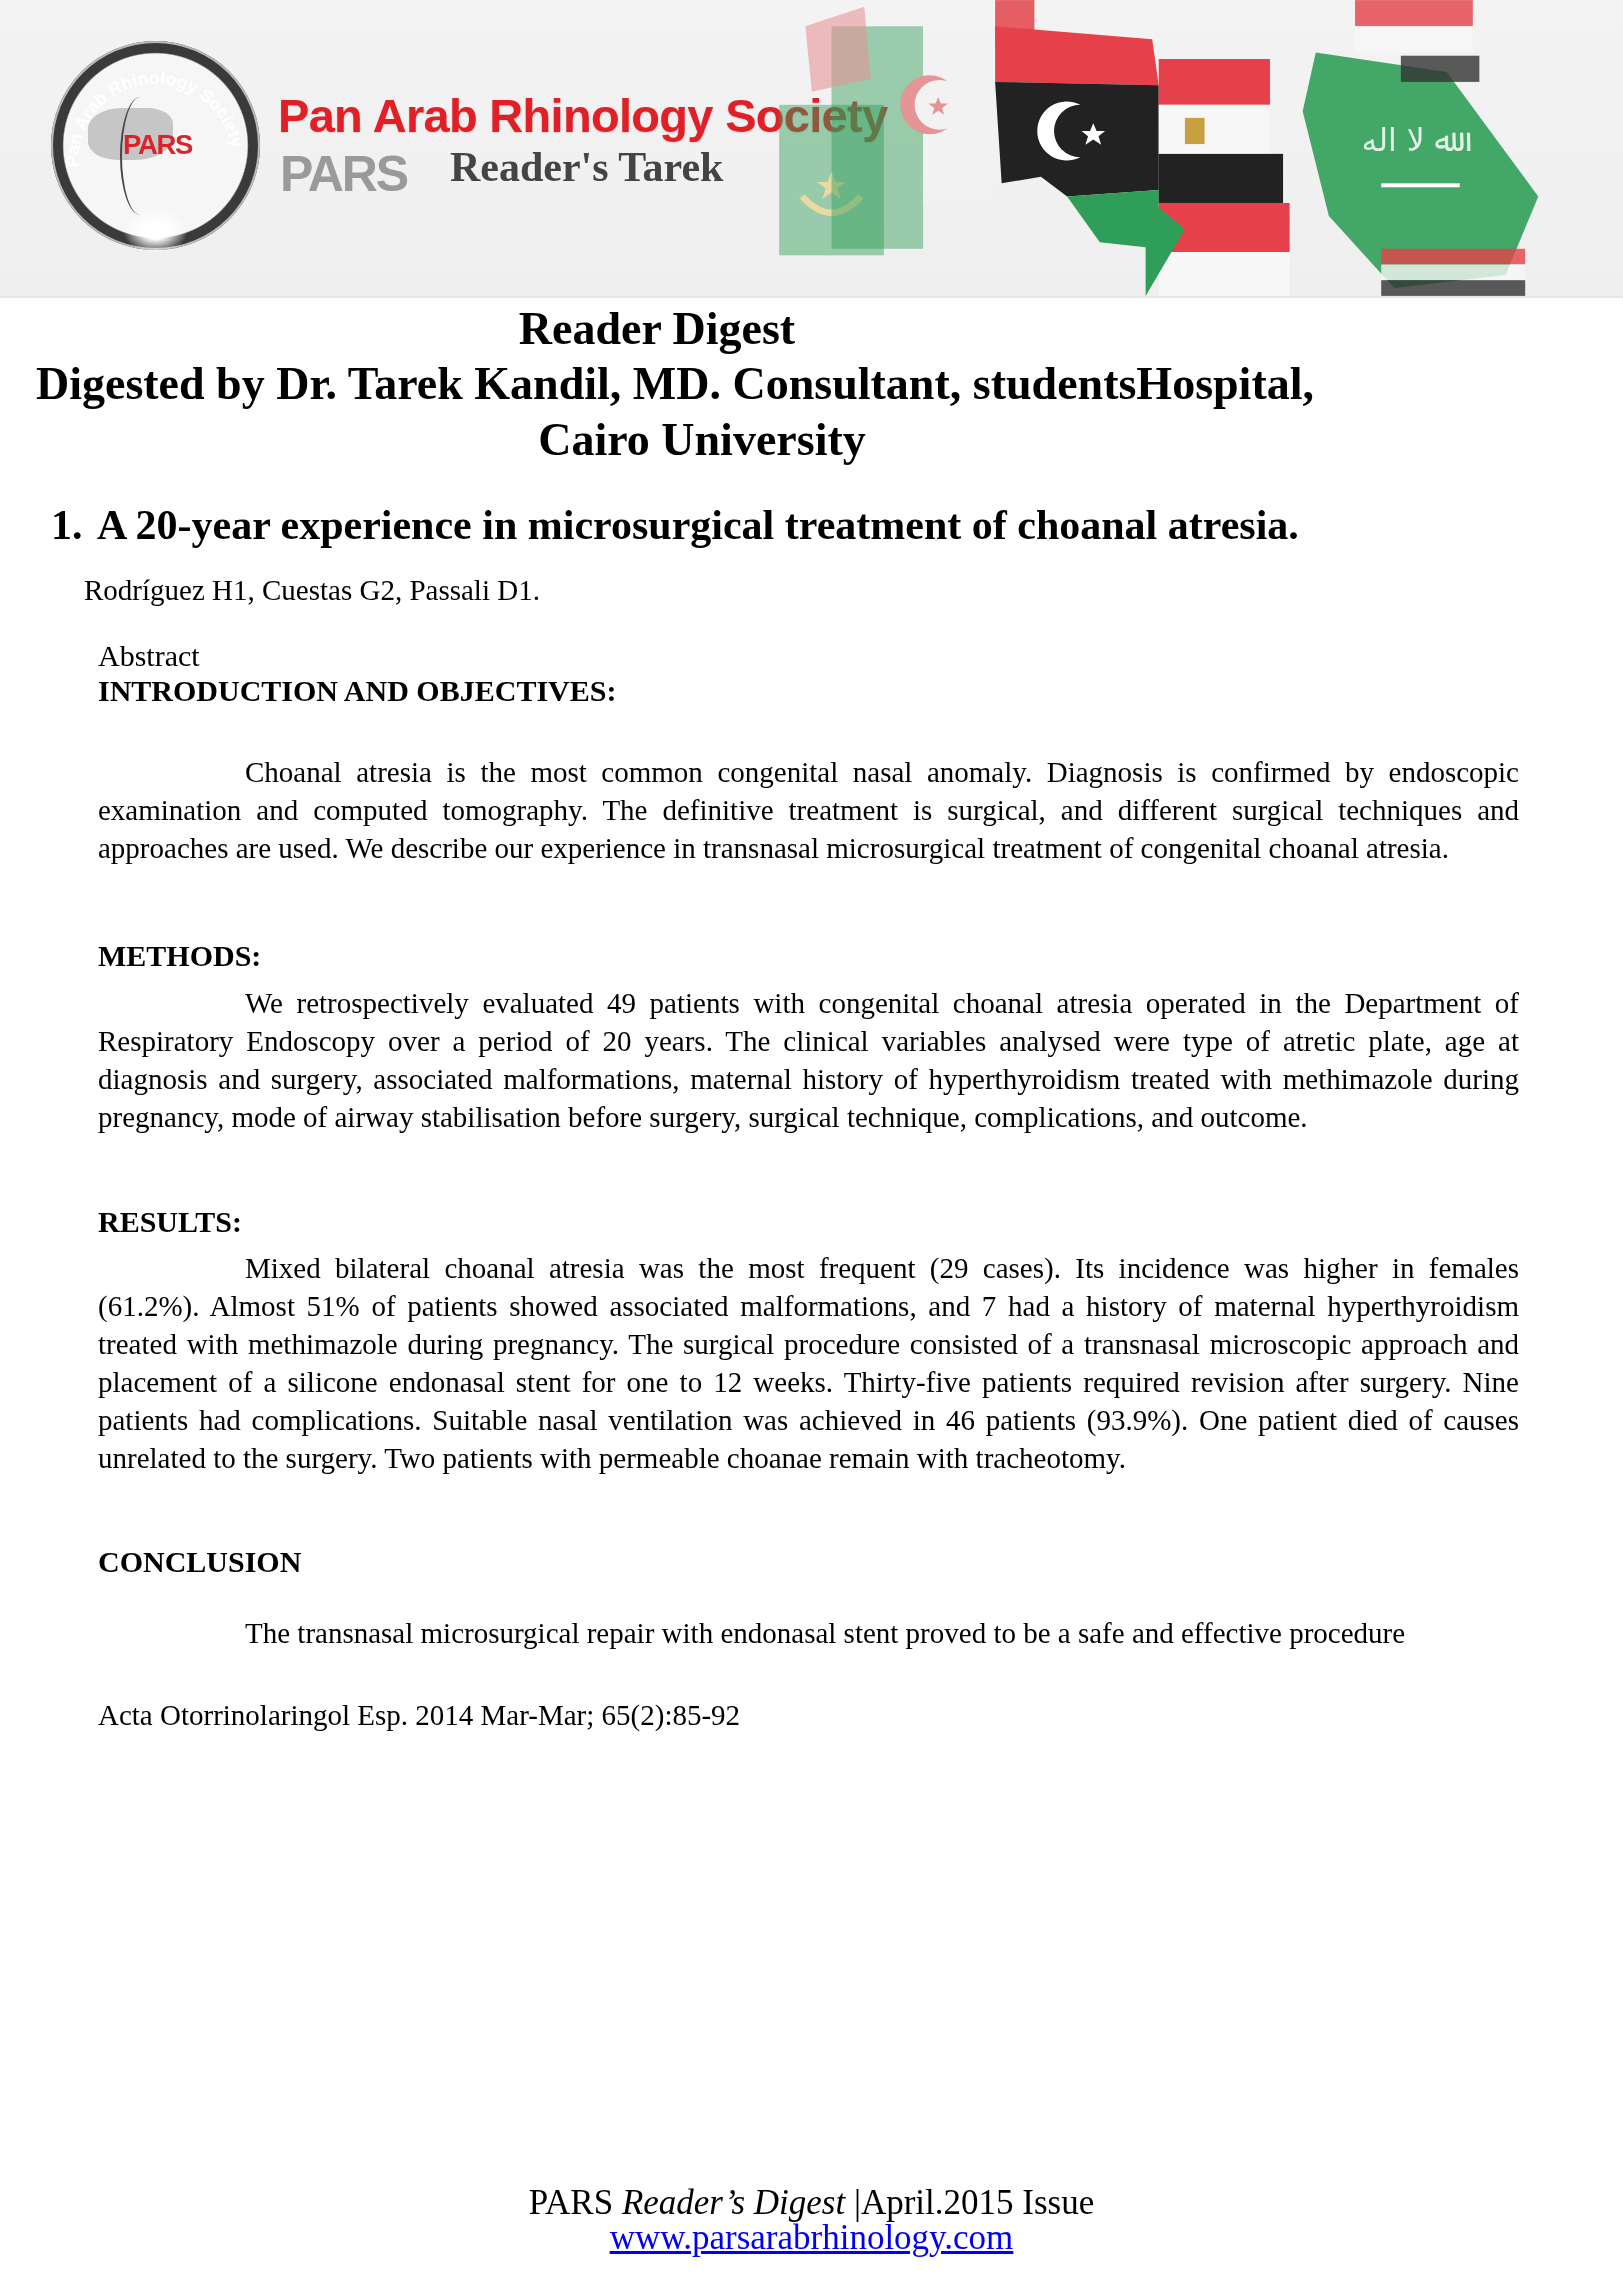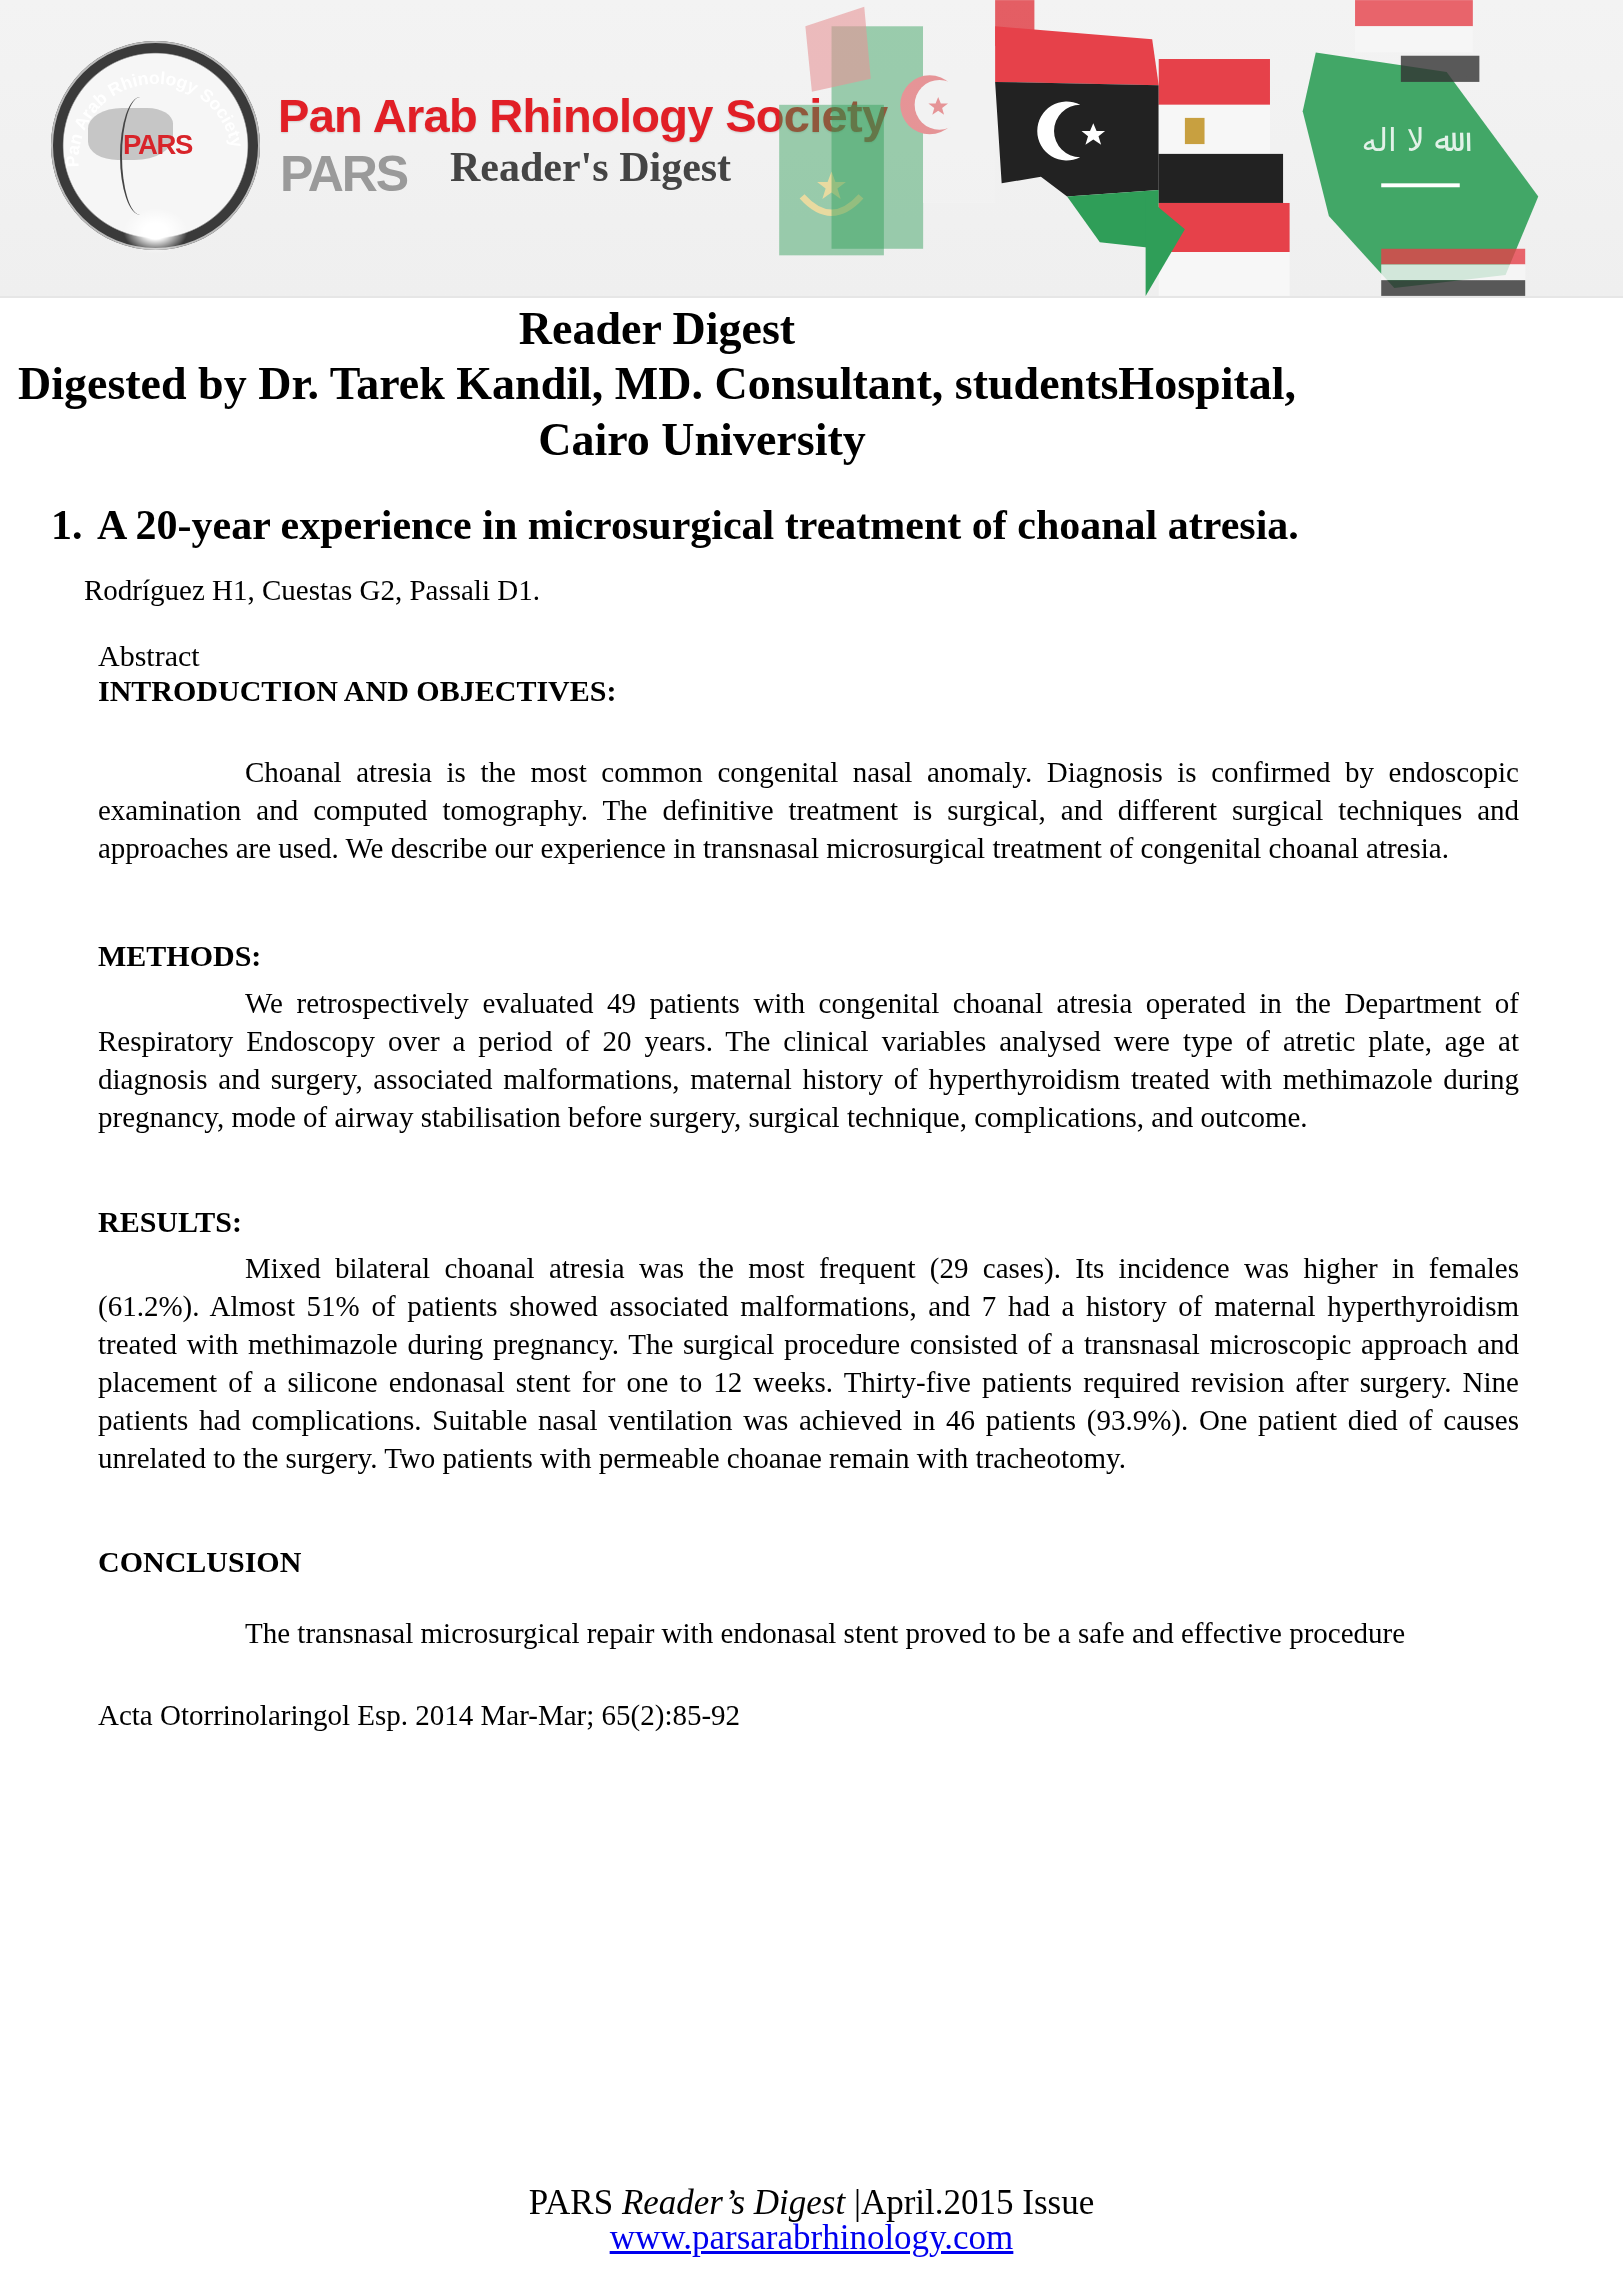--- a/index.html
+++ b/index.html
@@ -72,7 +72,7 @@
 
   <div class="brand-title">Pan Arab Rhinology Society</div>
   <div class="brand-pars">PARS</div>
-  <div class="brand-digest">Reader's Digest</div>
+  <div class="brand-digest">Reader's Tarek</div>
 
   <svg class="flags" viewBox="0 0 1331 452">
 

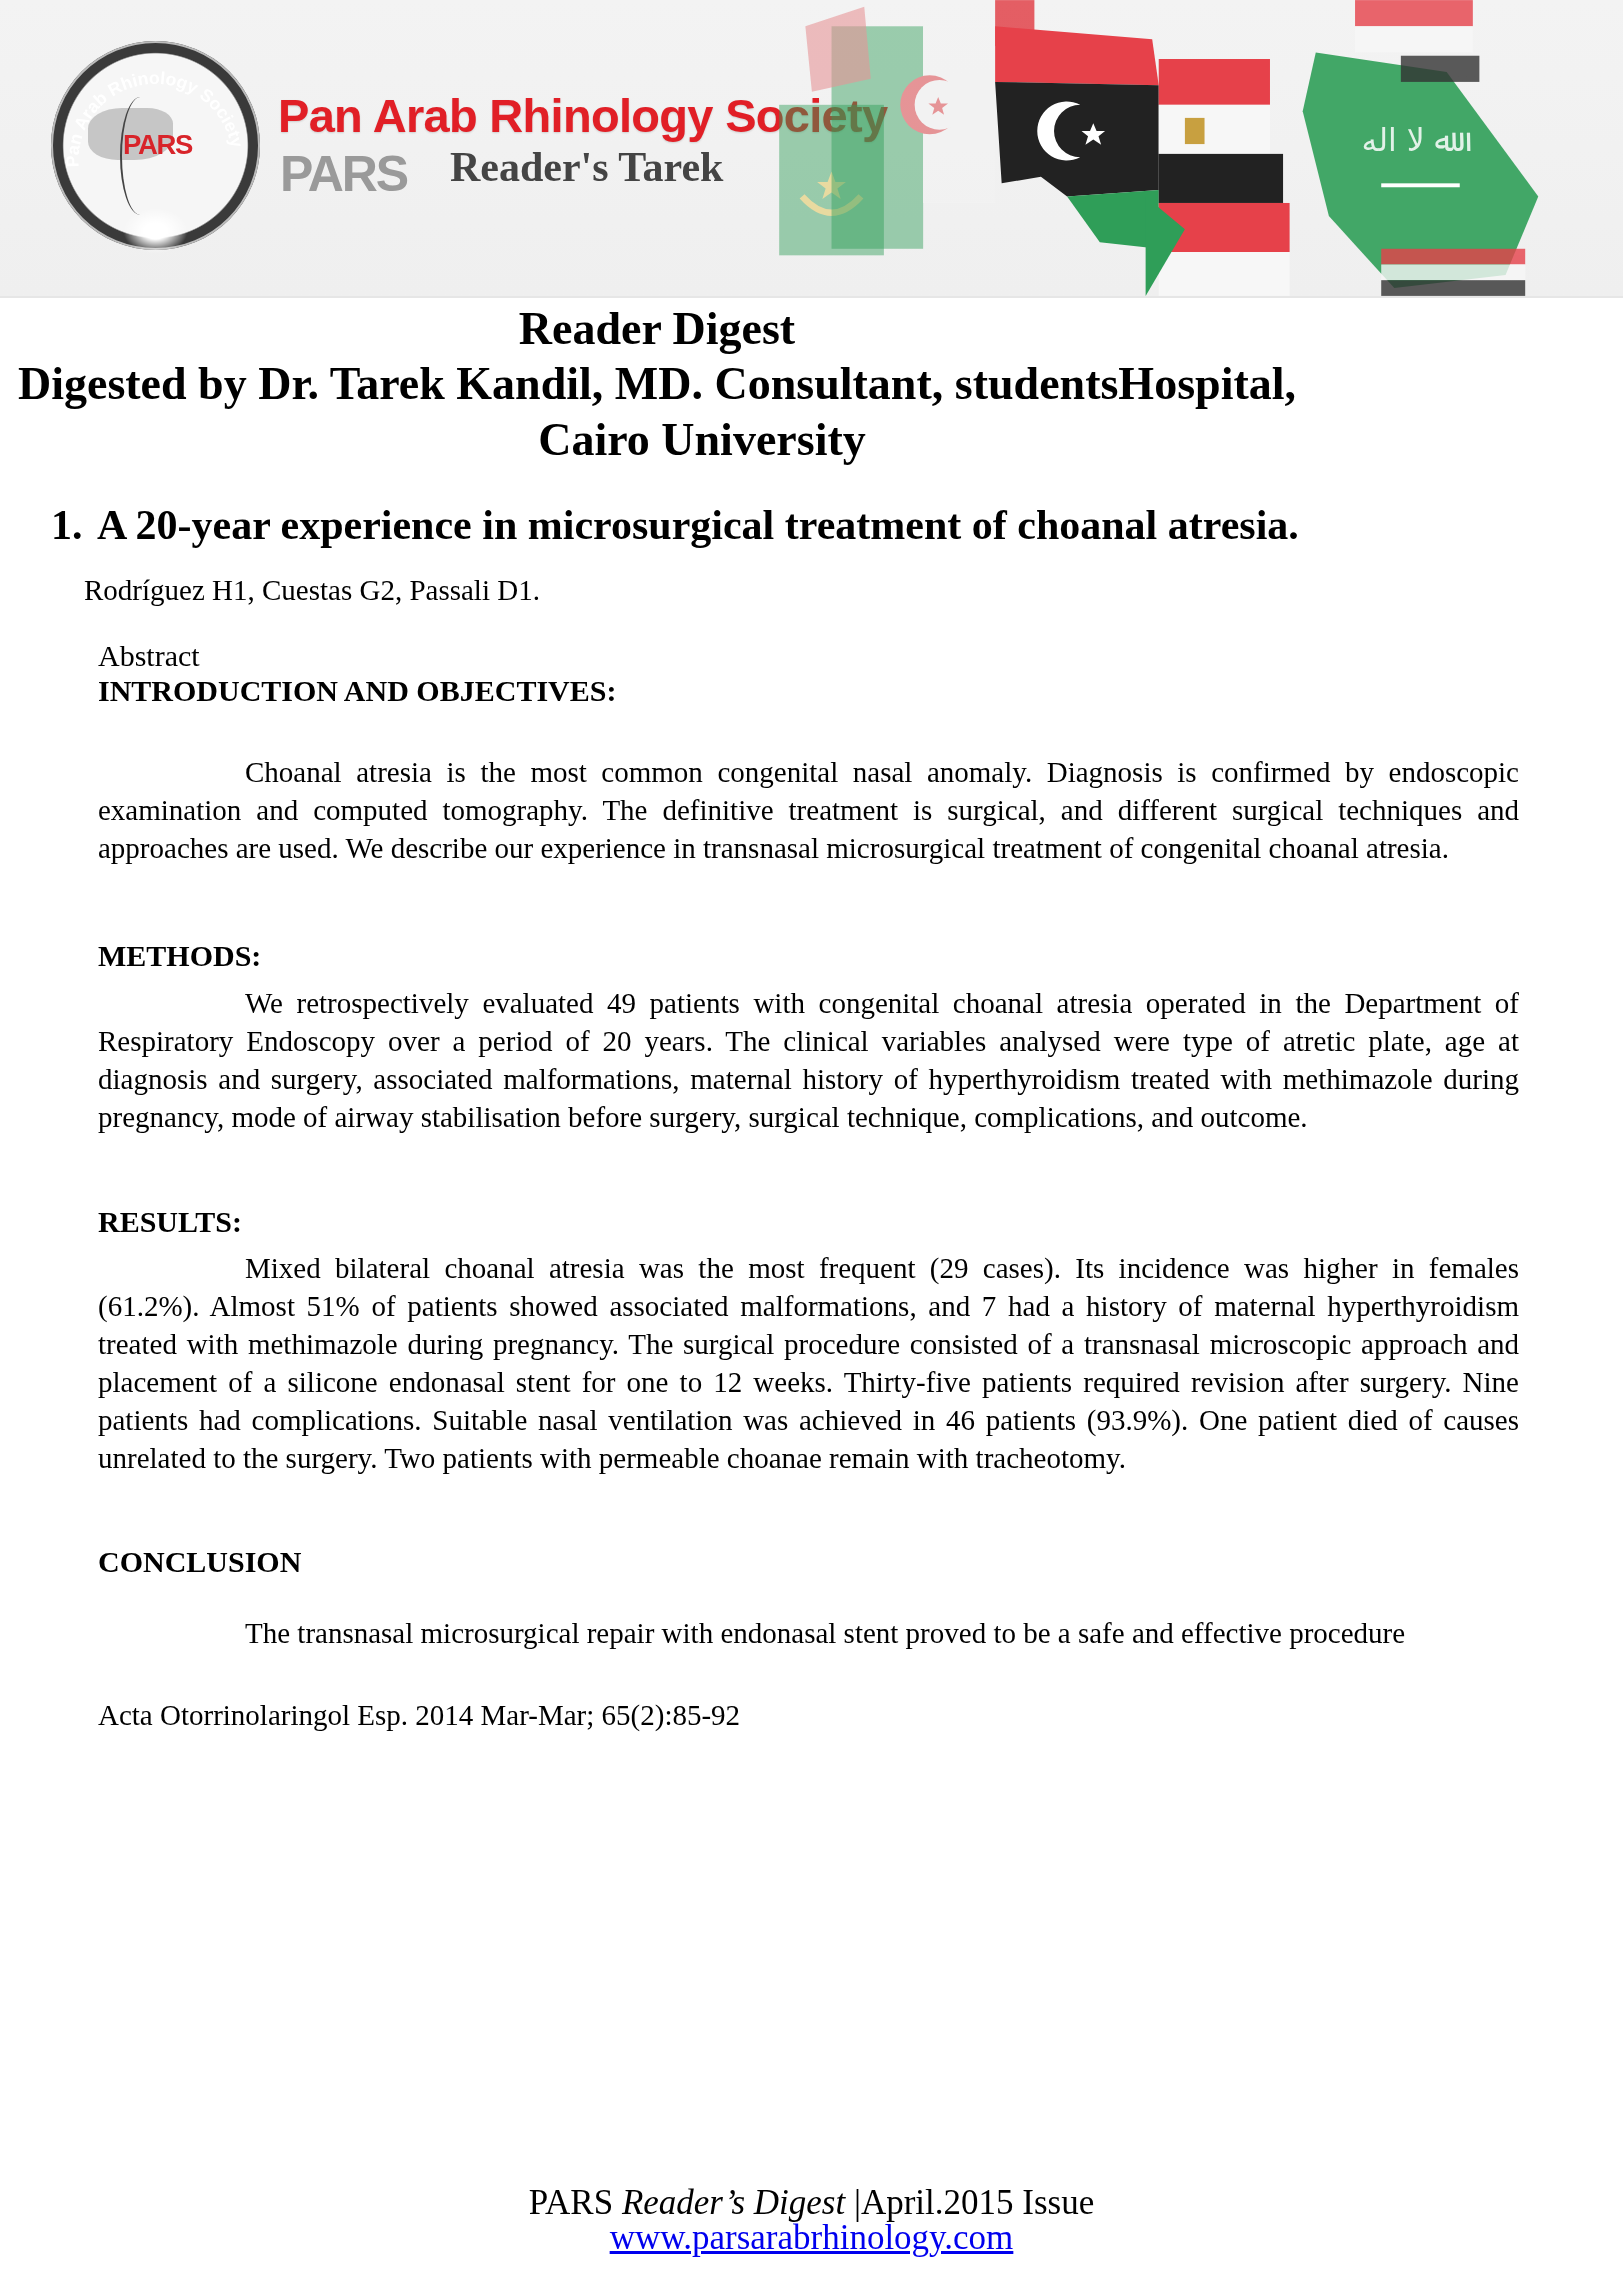--- a/index.html
+++ b/index.html
@@ -23,7 +23,7 @@
   
   .doc-title { position:absolute; left:0; width:1314px; text-align:center; font-weight:bold; font-size:46px; line-height:1; }
   #t1 { top:306px; }
-  #t2 { top:361px; }
+  #t2 { top:361px;text-align:right; }
   #t3 { top:417px;margin-left:45px; }
 
   .article-title { position:absolute; left:51px; top:501px; font-weight:bold; font-size:42px; white-space:nowrap; }

